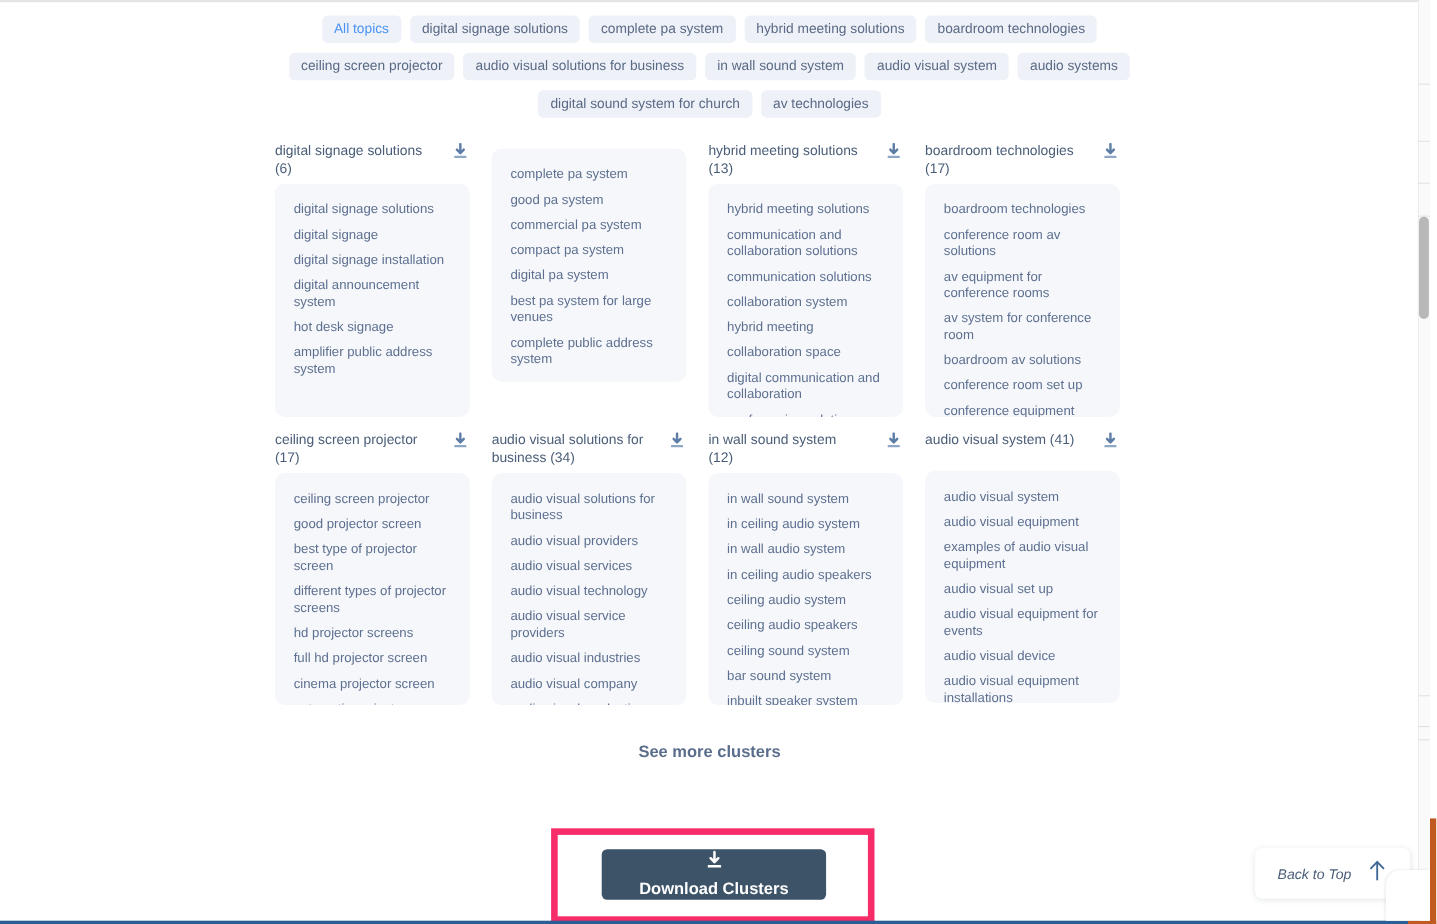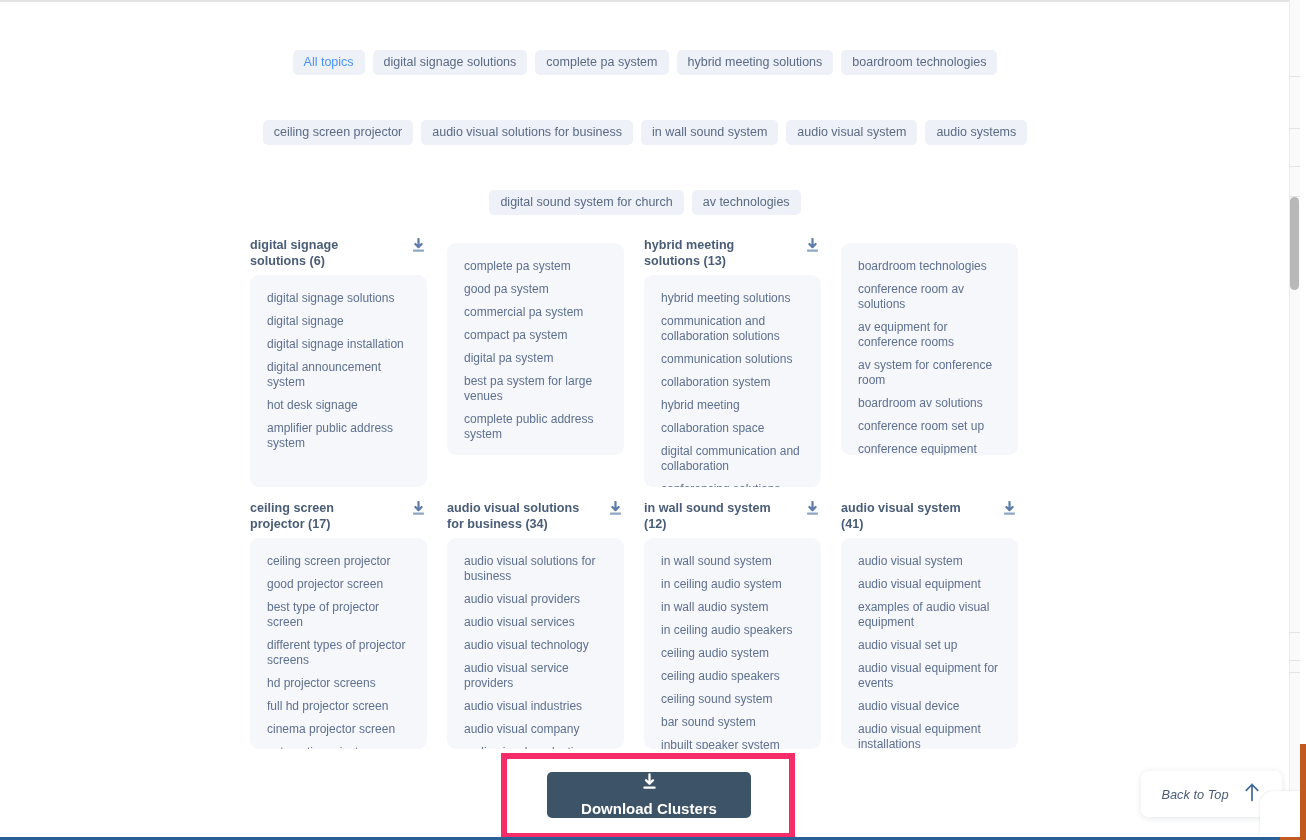--- a/index.html
+++ b/index.html
@@ -112,7 +112,6 @@
     cursor: pointer;
     border: none;
     font-family: "Liberation Sans", sans-serif;
-    margin-top: 36px;
   }
   .chip.active { color: #4a93f5; }
 

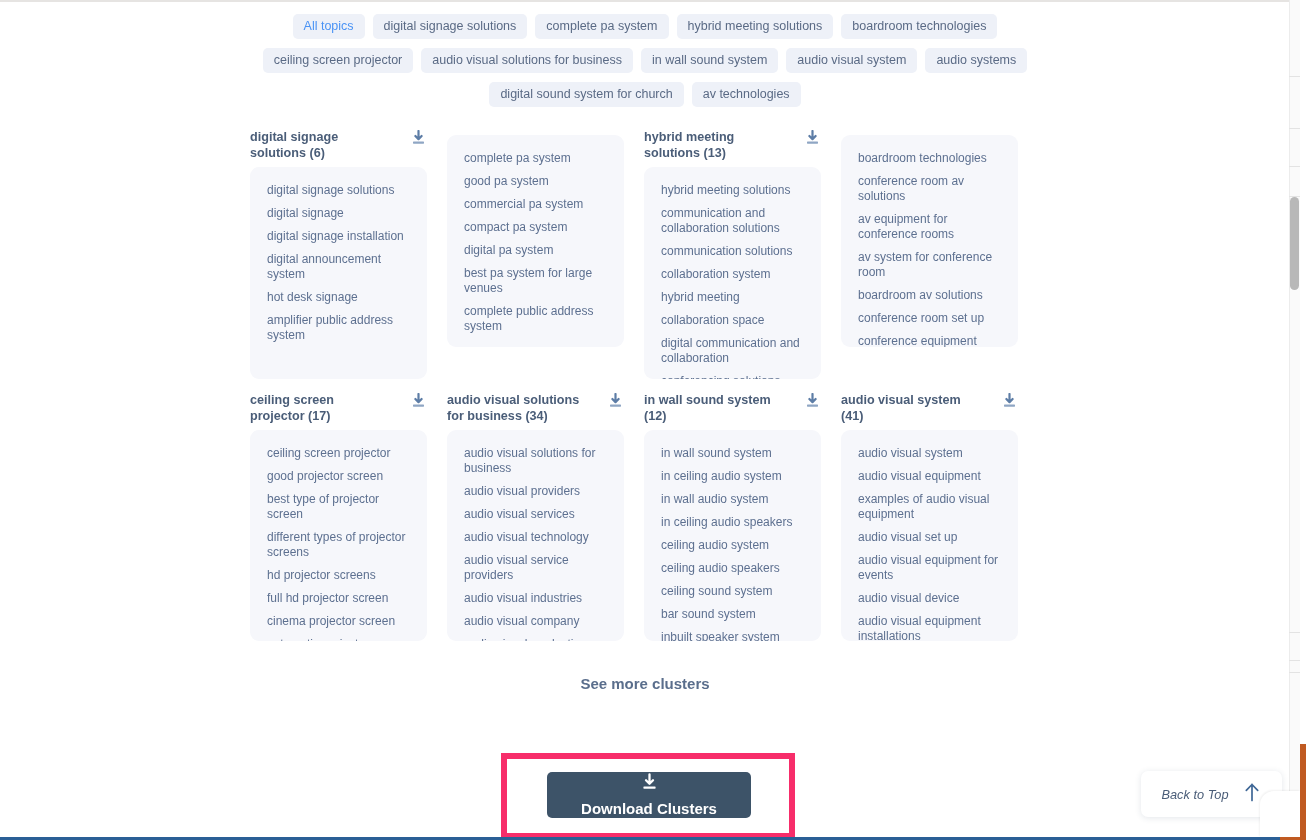--- a/index.html
+++ b/index.html
@@ -137,7 +137,7 @@
     font-size: 12.6px;
     line-height: 16px;
     color: #4a5d78;
-    font-weight: 700;
+    font-weight: 400;
     max-width: 140px;
   }
   .dl-icon {

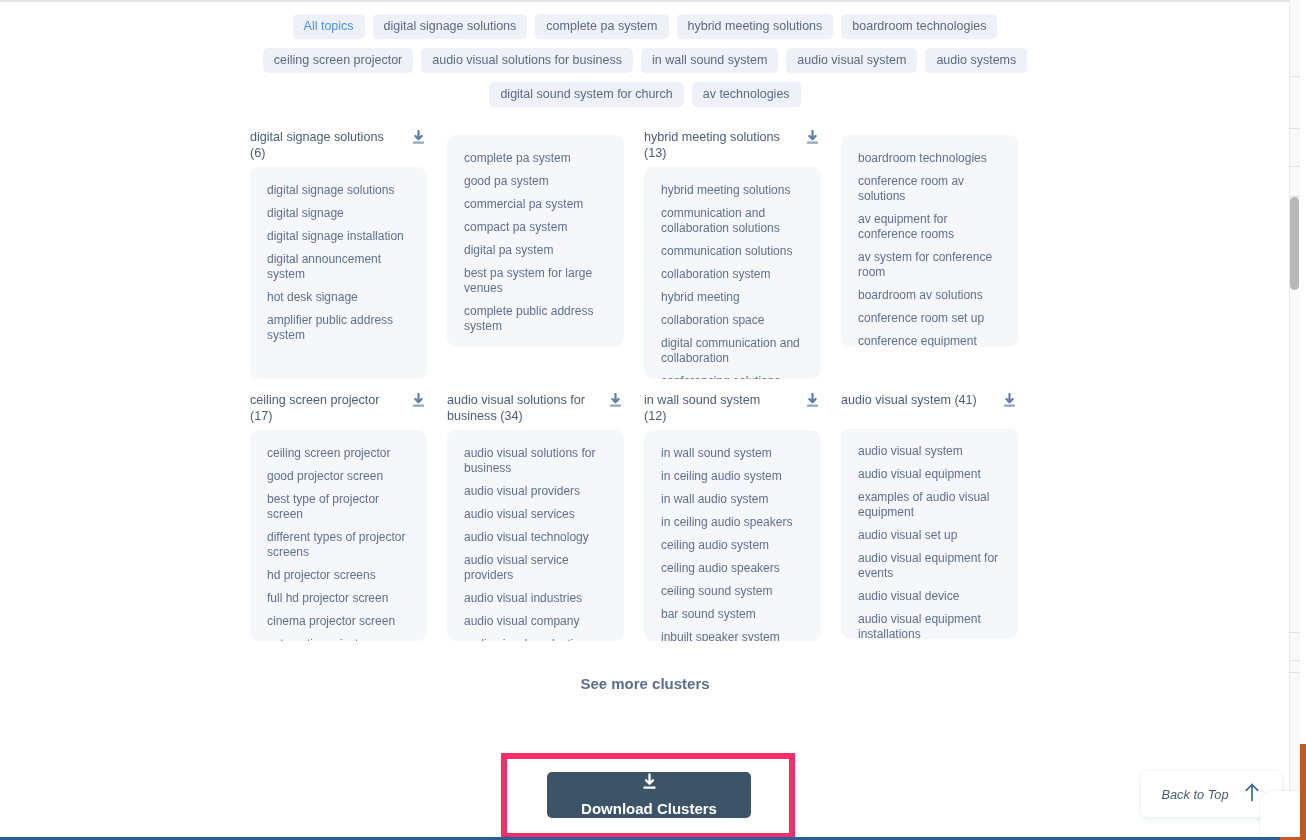--- a/index.html
+++ b/index.html
@@ -312,6 +312,15 @@
       </div>
 
       <div class="cluster">
+        <div class="cluster-head">
+          <div class="cluster-title">boardroom technologies (17)</div>
+          <span class="dl-icon">
+            <svg width="15" height="16" viewBox="0 0 15 16">
+                <path d="M7.5 1v7.2M7.5 9.2L4.4 6M7.5 9.2L10.6 6" stroke="#5d7da6" stroke-width="2.2" fill="none" stroke-linecap="round"></path>
+                <rect x="2" y="11.6" width="11" height="2.1" rx="0.6" fill="#8fa6c4"></rect>
+              </svg>
+          </span>
+        </div>
         <div class="cluster-body">
           <div class="kw">boardroom technologies</div>
           <div class="kw">conference room av solutions</div>

